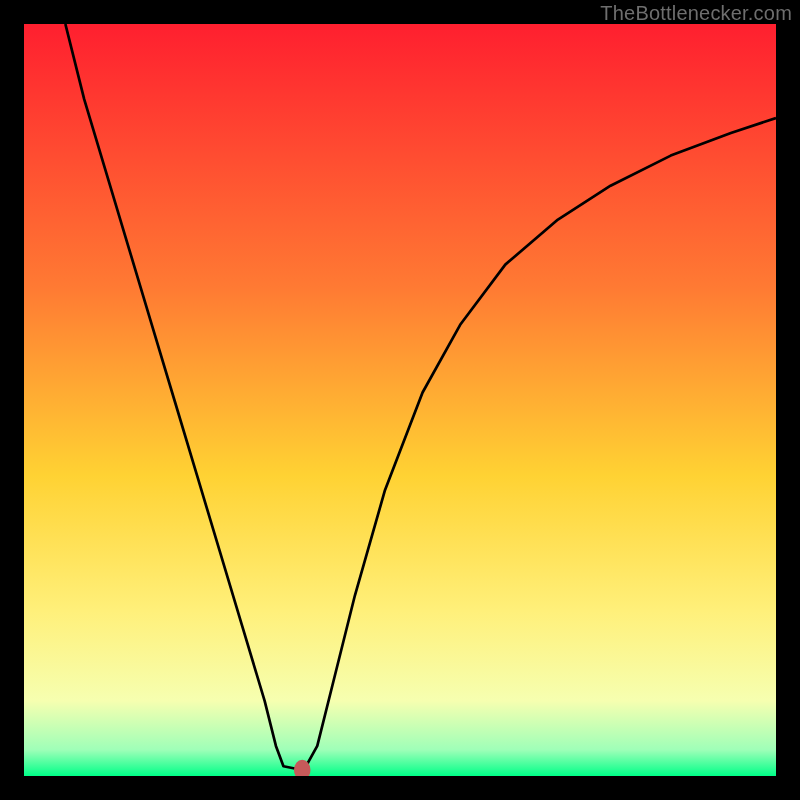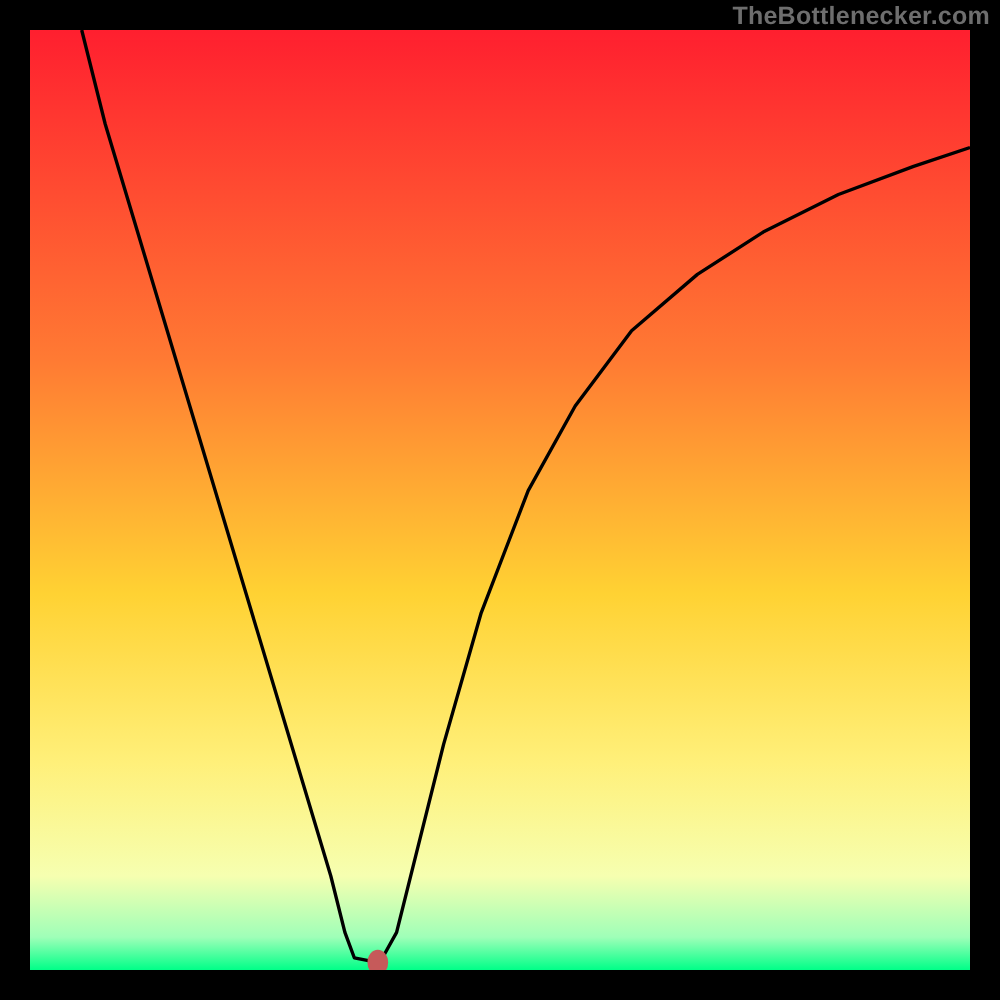--- a/index.html
+++ b/index.html
@@ -31,7 +31,7 @@
     right: 8px;
     color: #6e6e6e;
     font-size: 20px;
-    font-weight: 700;
+    font-weight: 400;
     letter-spacing: 0.2px;
   }
 </style>

